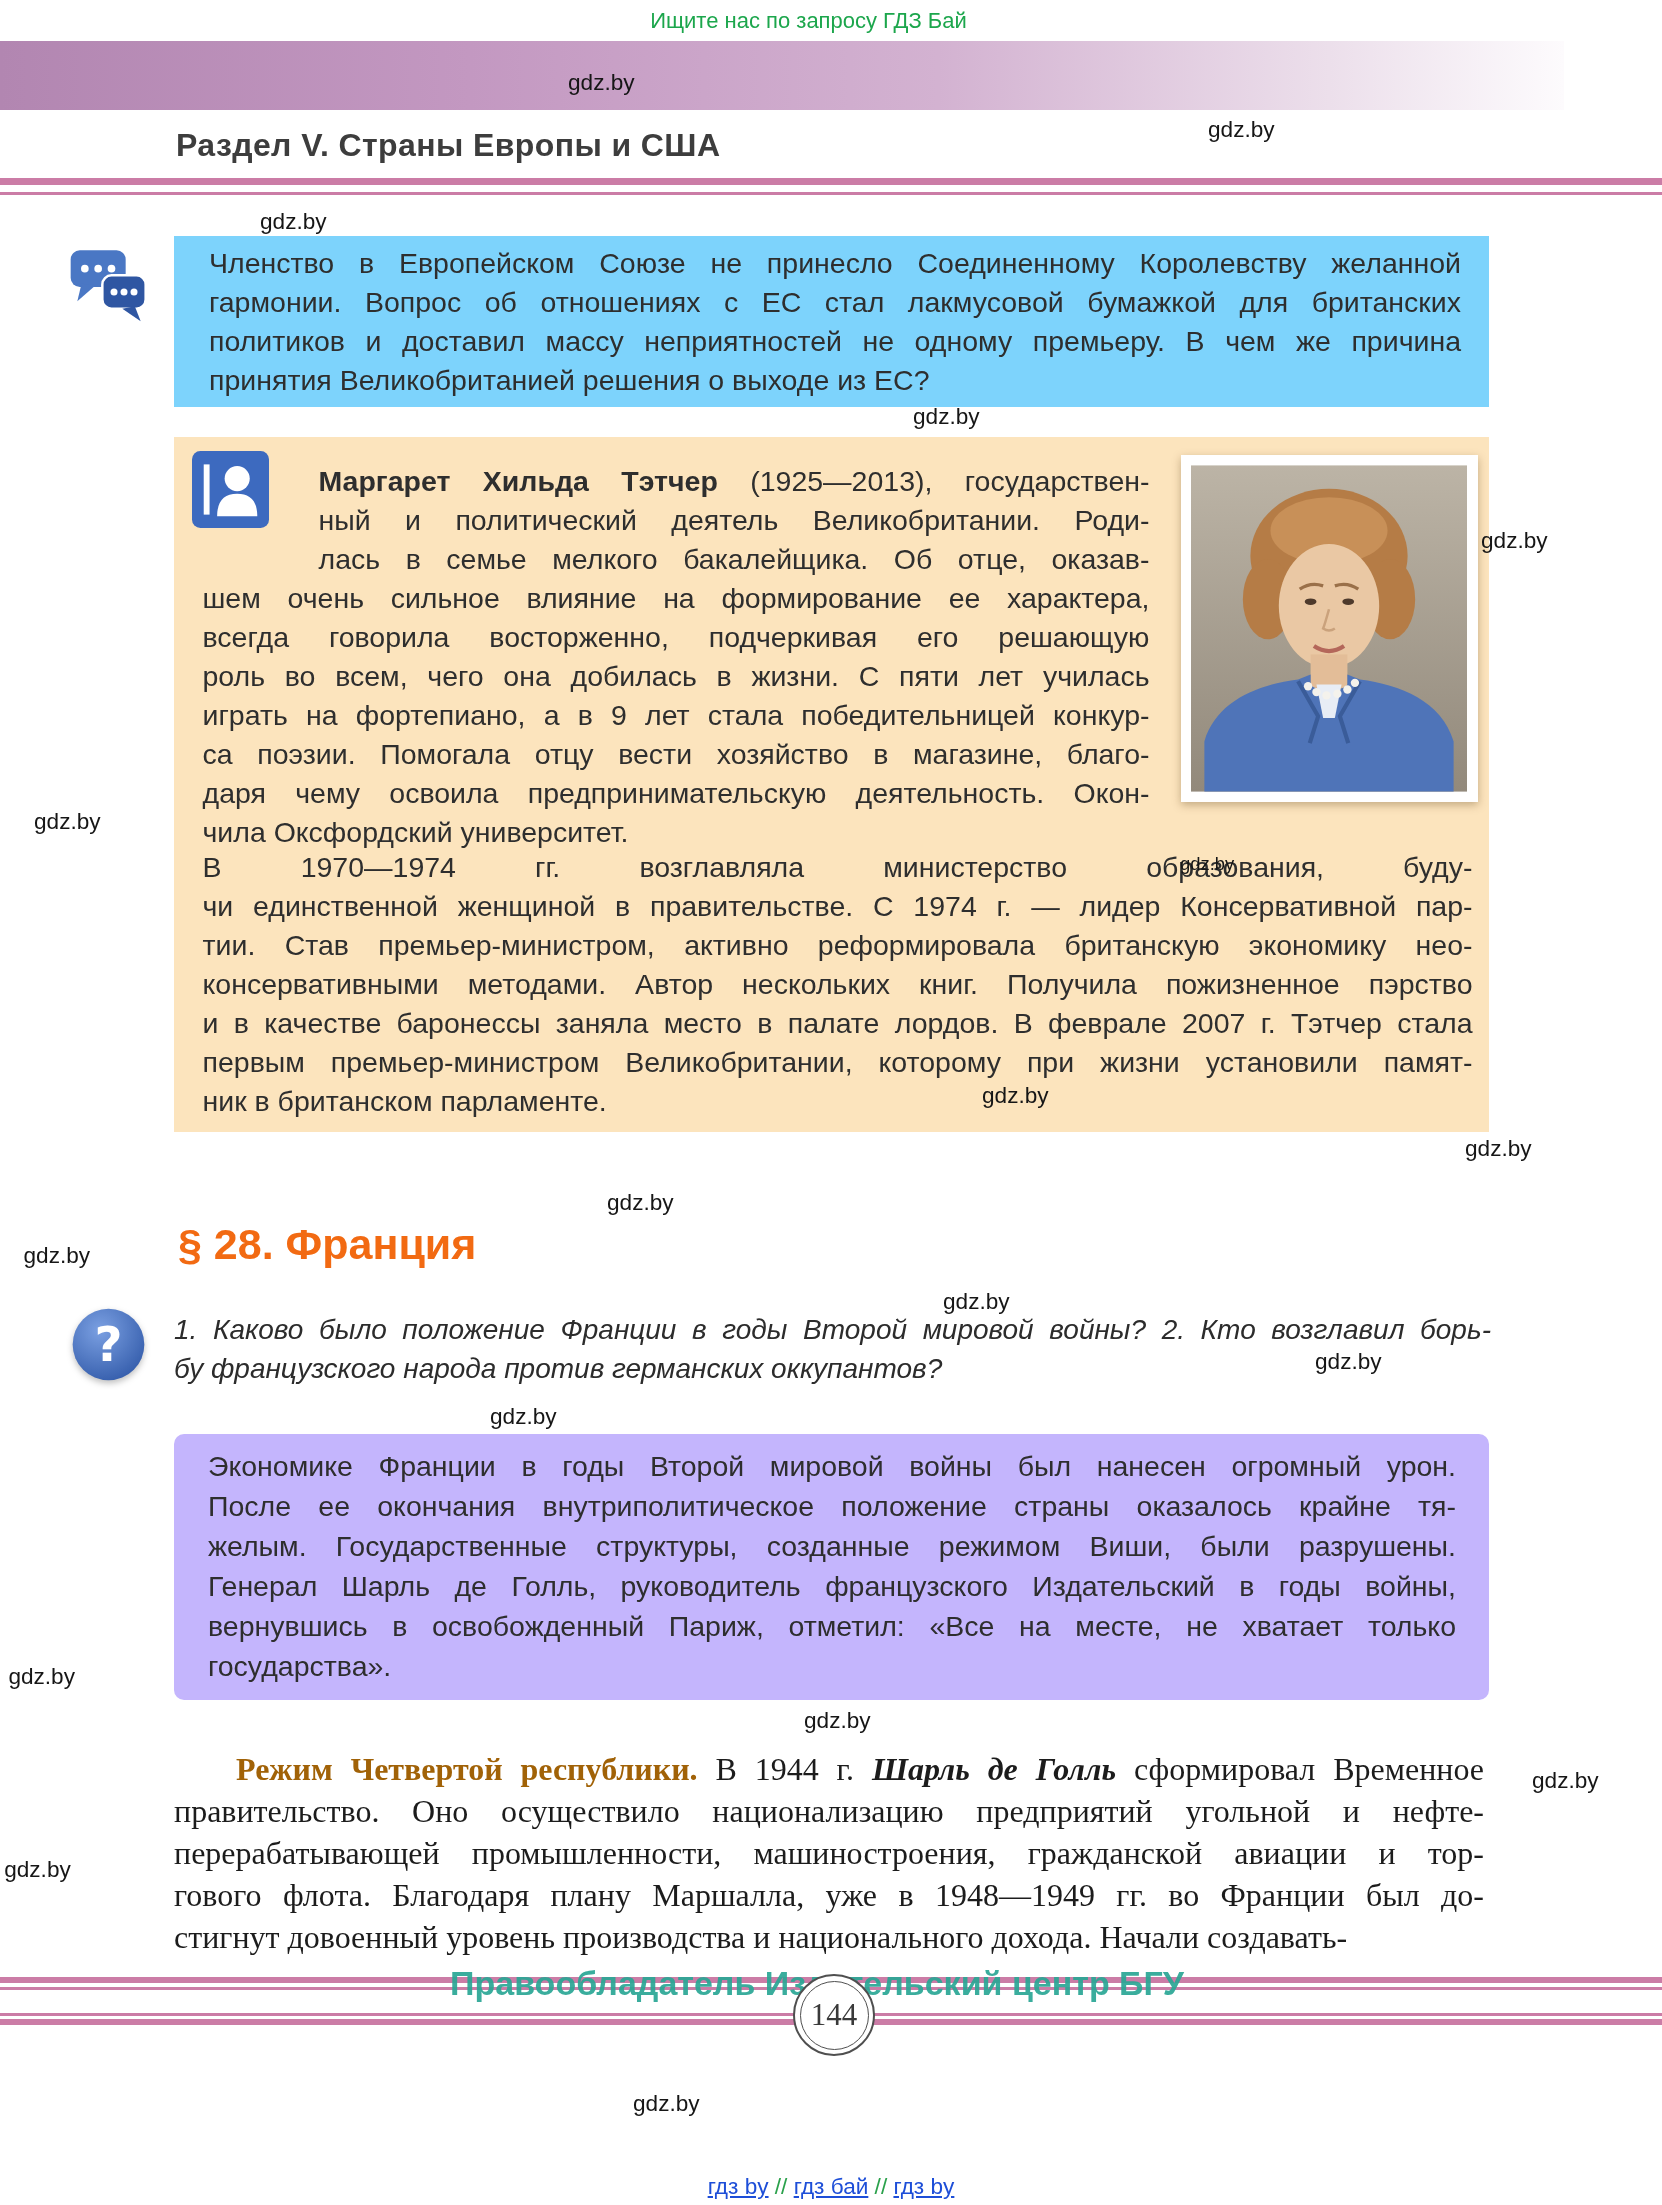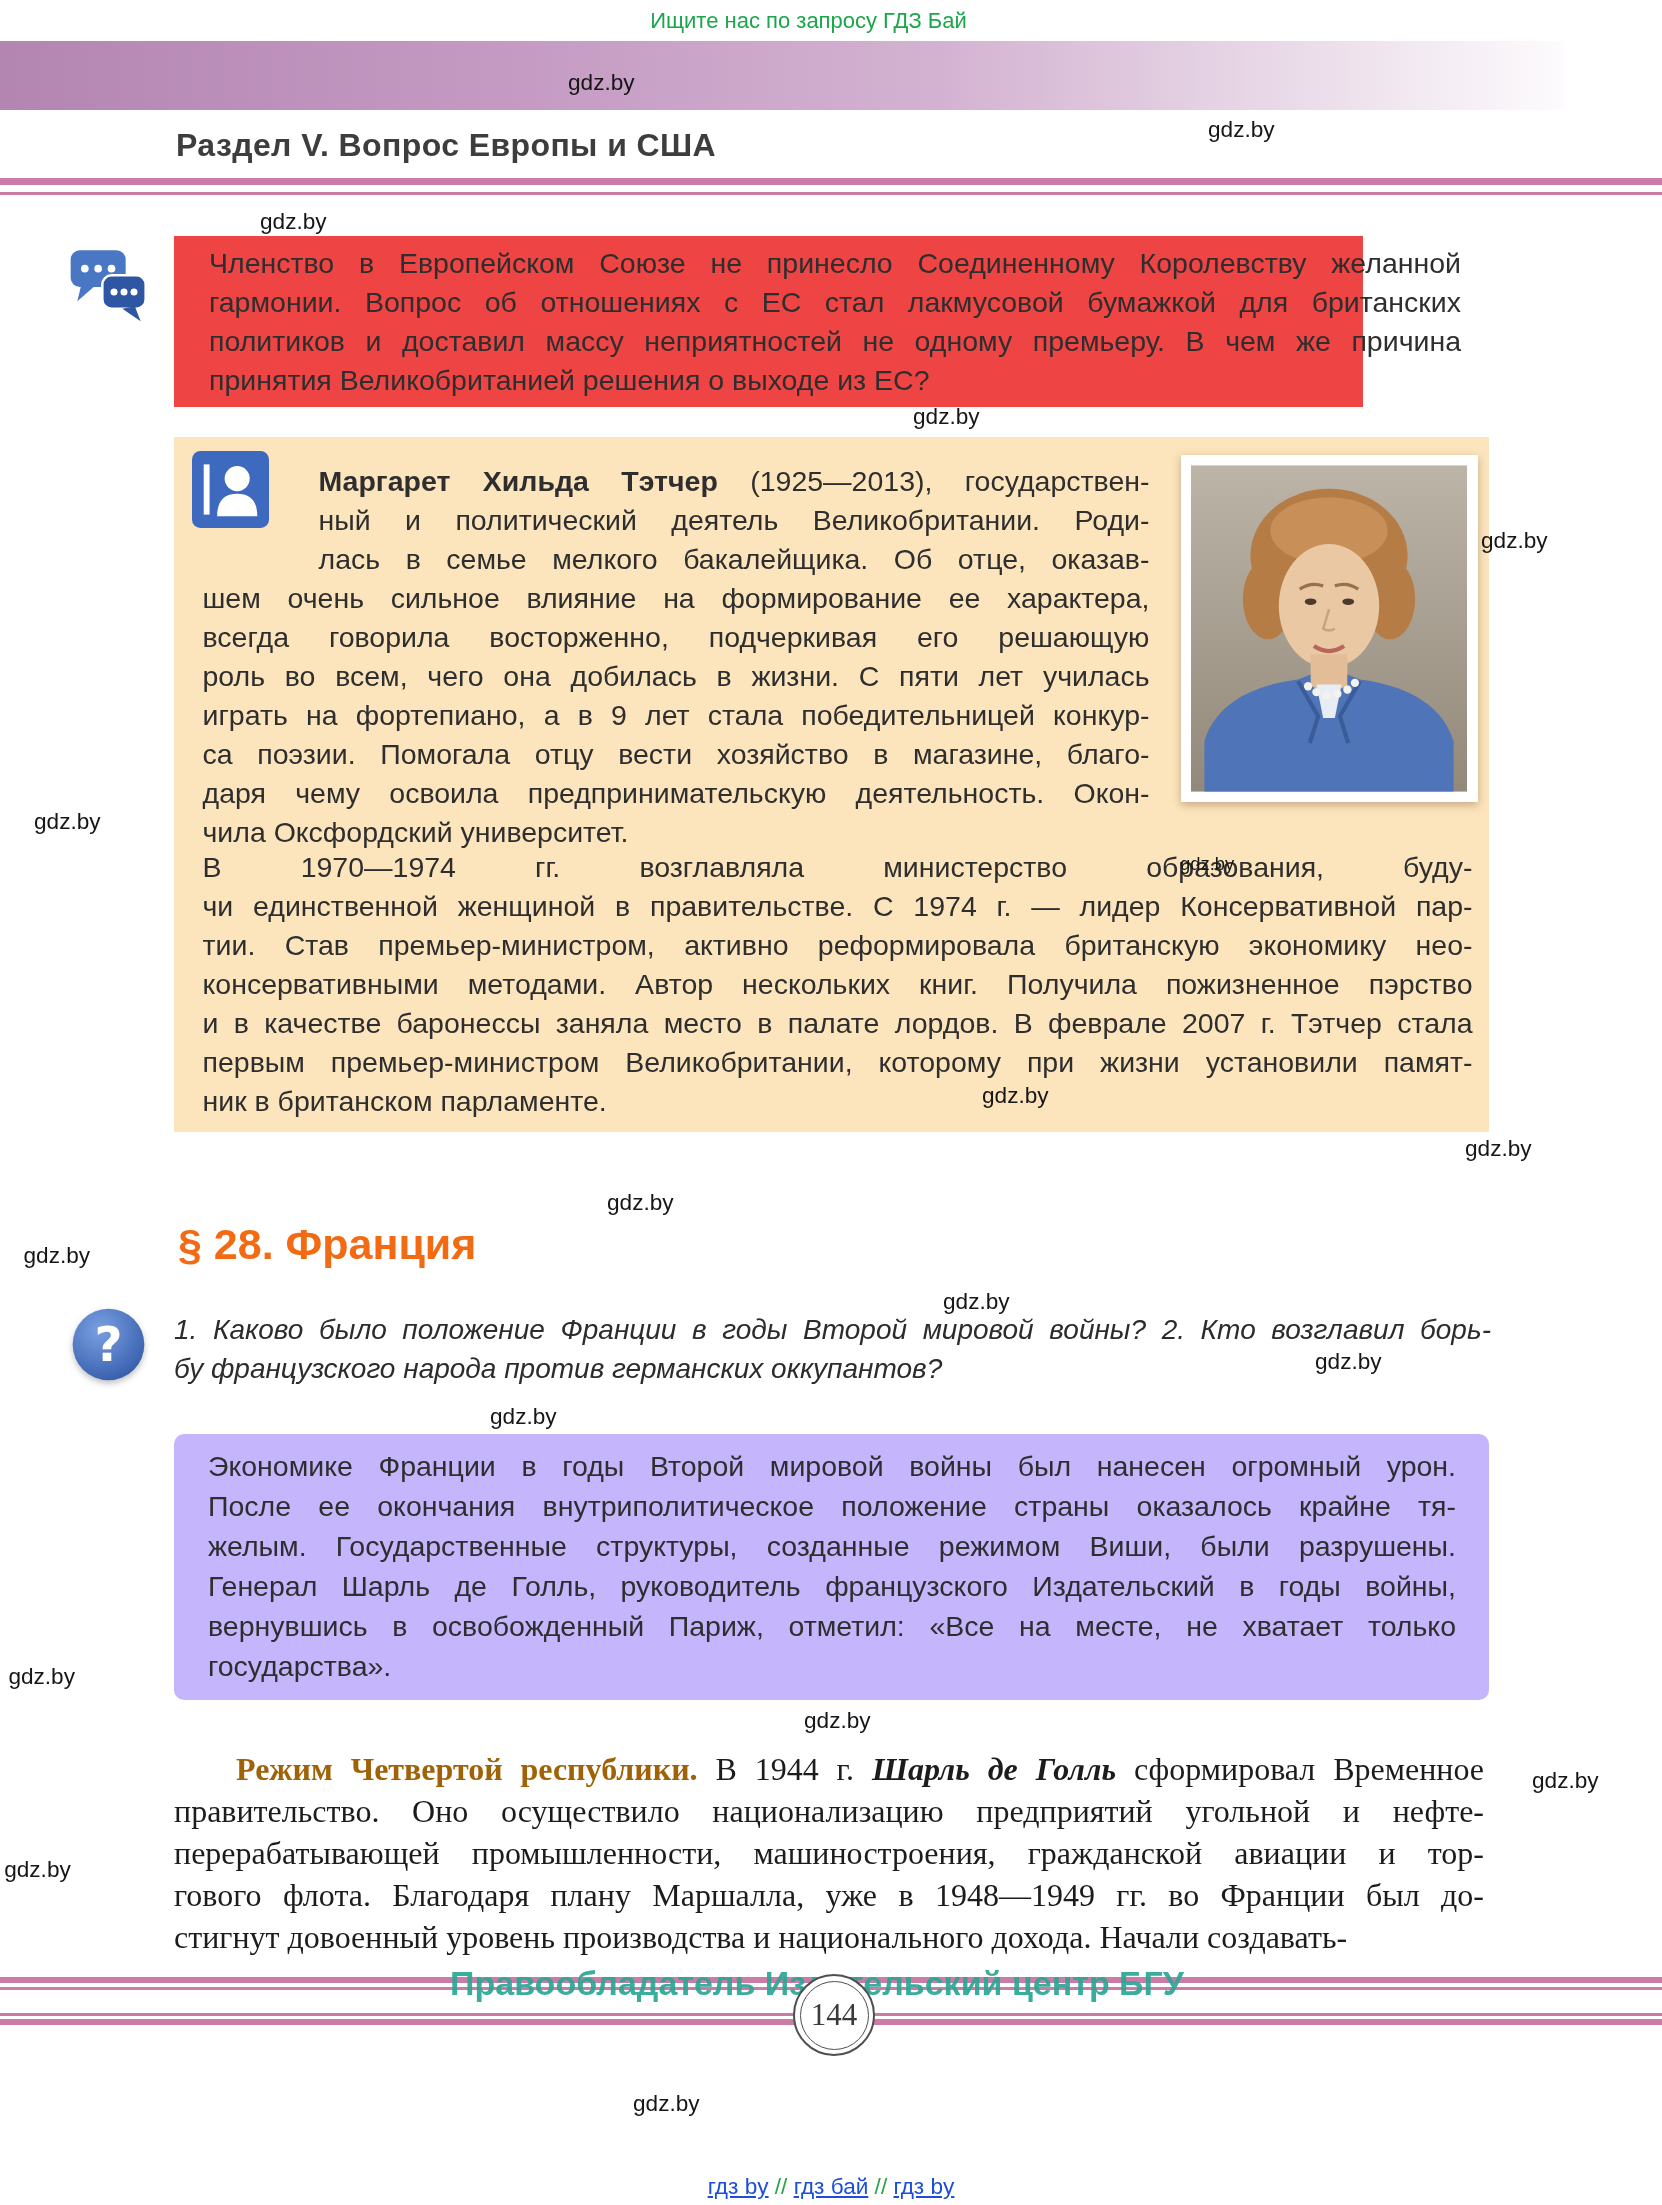--- a/index.html
+++ b/index.html
@@ -94,7 +94,7 @@
 
   <div class="top-bar"></div>
 
-  <div class="sec-h">Раздел V. Вопрос Европы и США</div>
+  <div class="sec-h">Раздел V. Страны Европы и США</div>
   <div class="rule r1"></div>
   <div class="rule r2"></div>
 

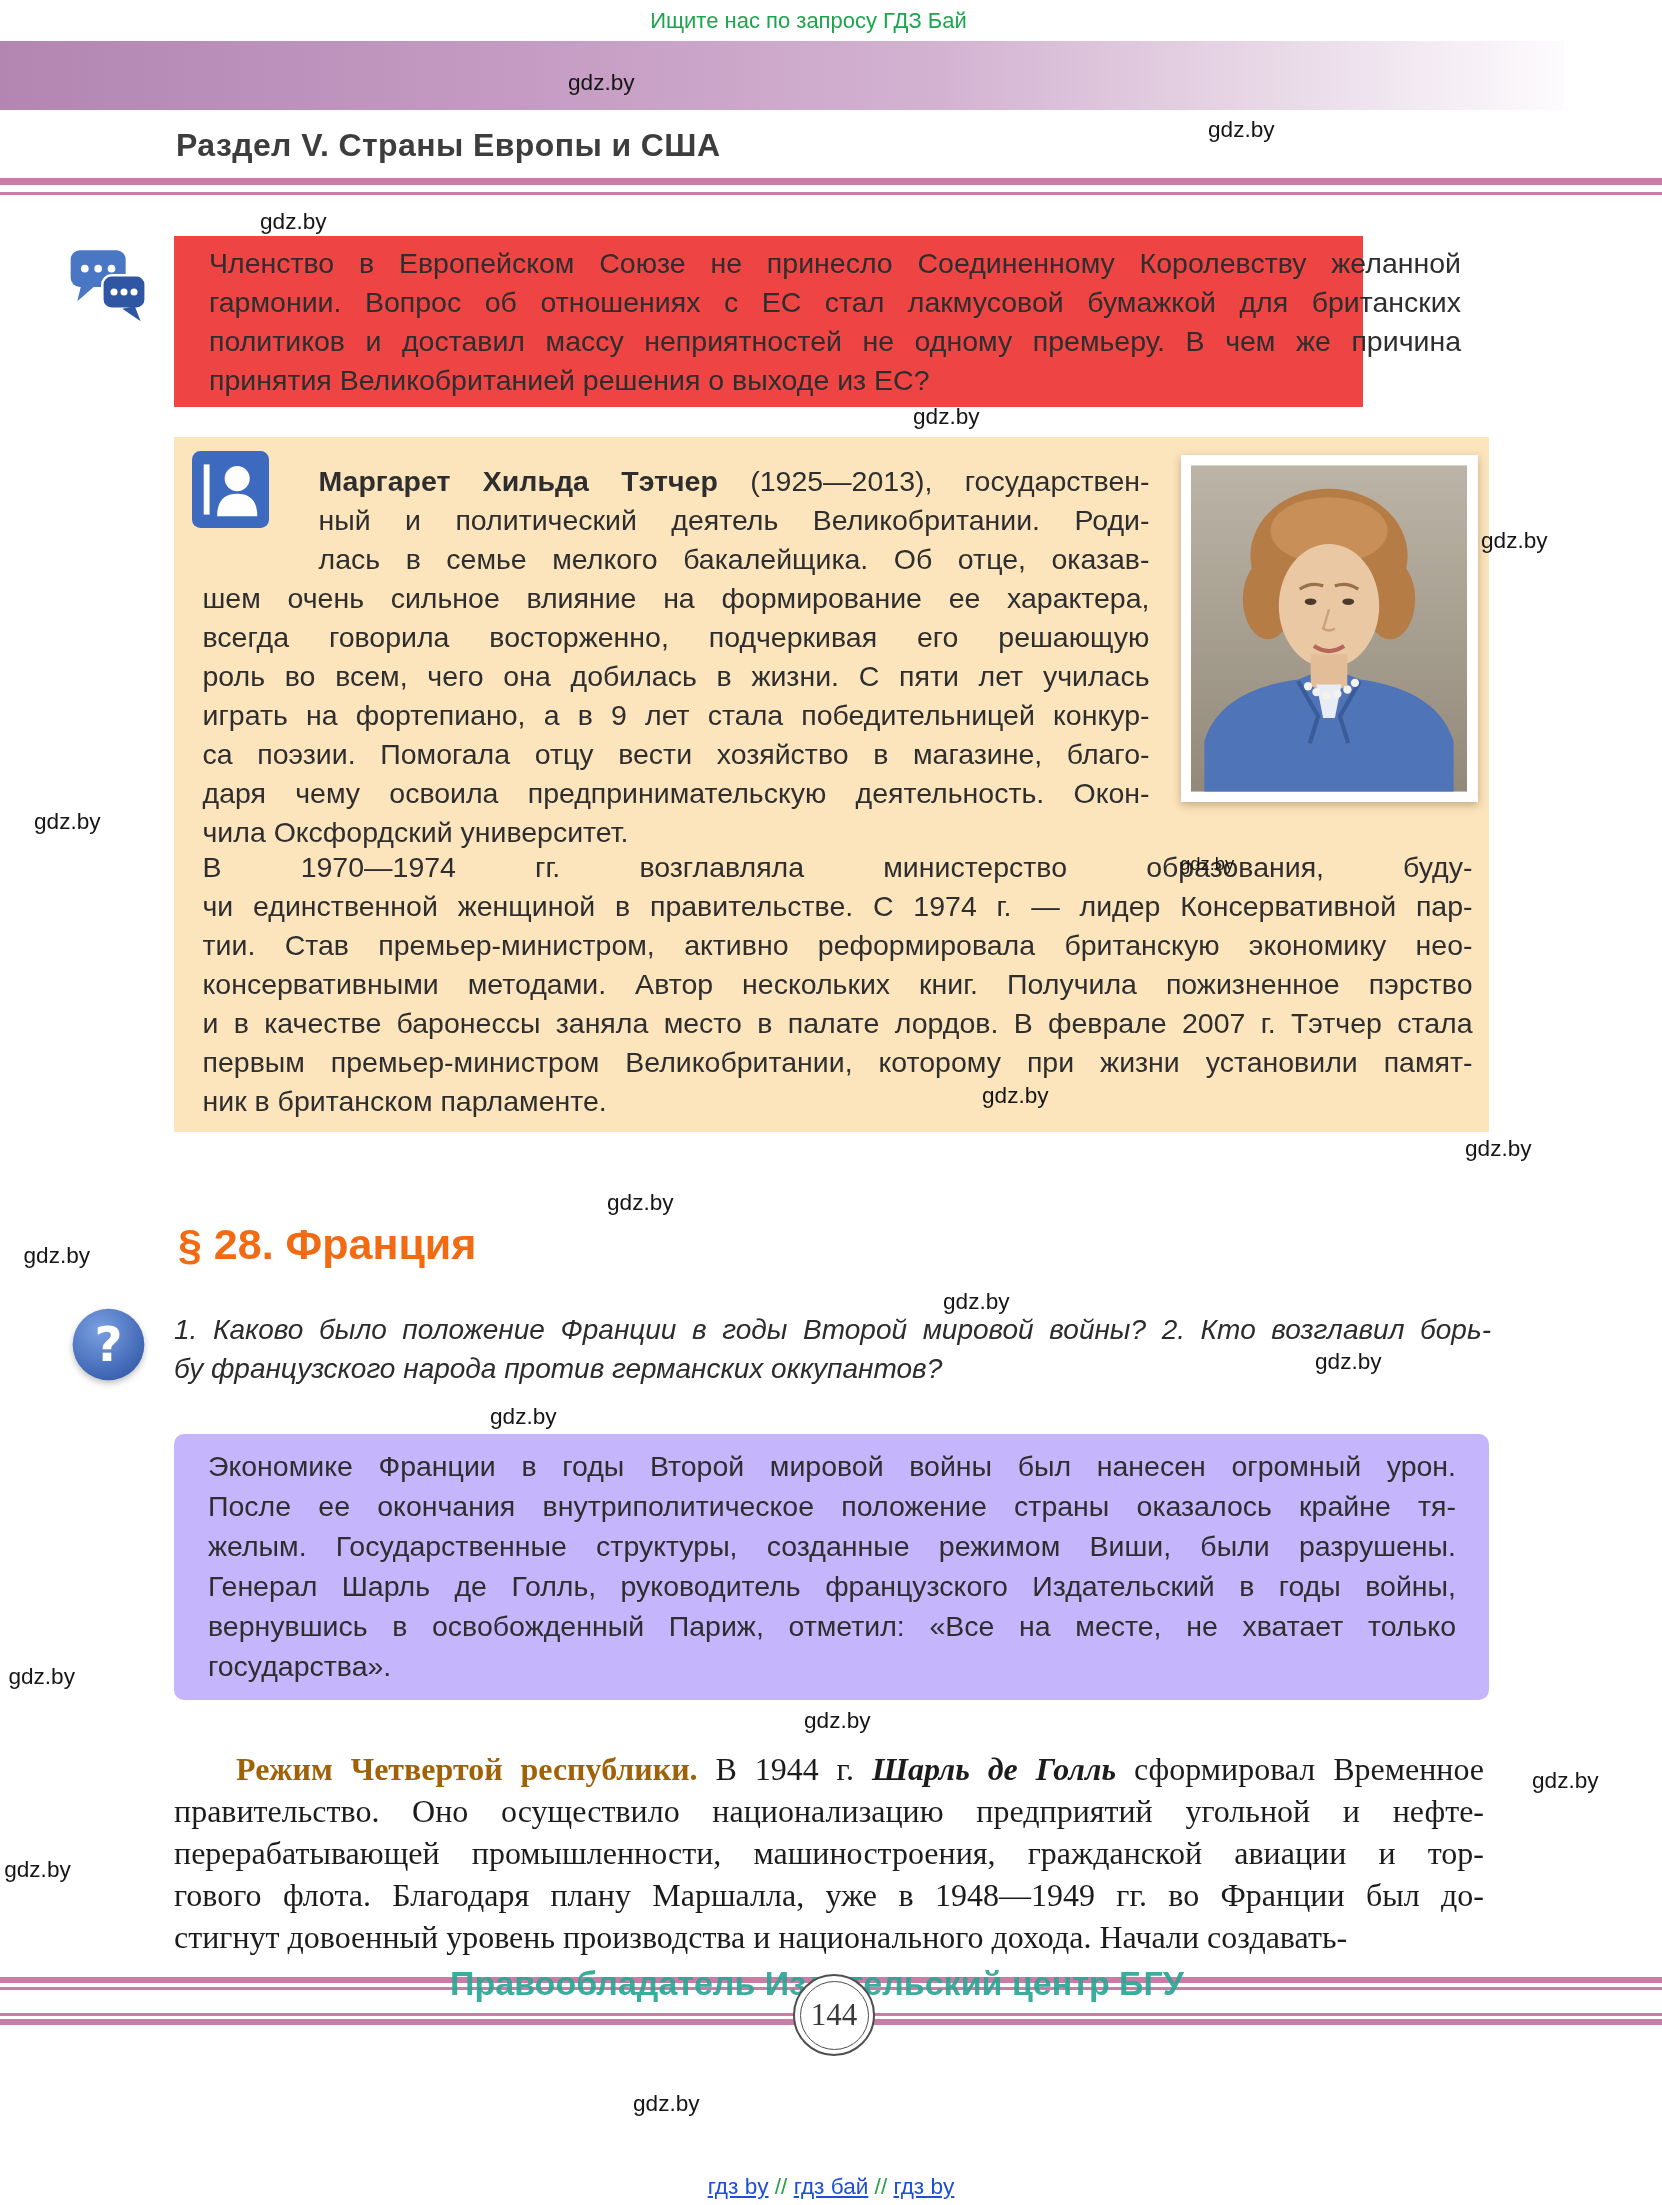--- a/index.html
+++ b/index.html
@@ -35,8 +35,8 @@
 
   
   .speech-icon { left:69px; top:245px; width:80px; height:79px; }
-  .intro-block { position:absolute; left:174px; top:236px; width:1189px; height:171px;
-                 background:#ef4444; }
+  .intro-block { position:absolute; left:174px; top:236px; width:1315px; height:171px;
+                 background:#7dd3fc; }
   .intro-text { position:absolute; left:35px; top:7.5px; width:1252px; font-size:28.5px; }
 
   

